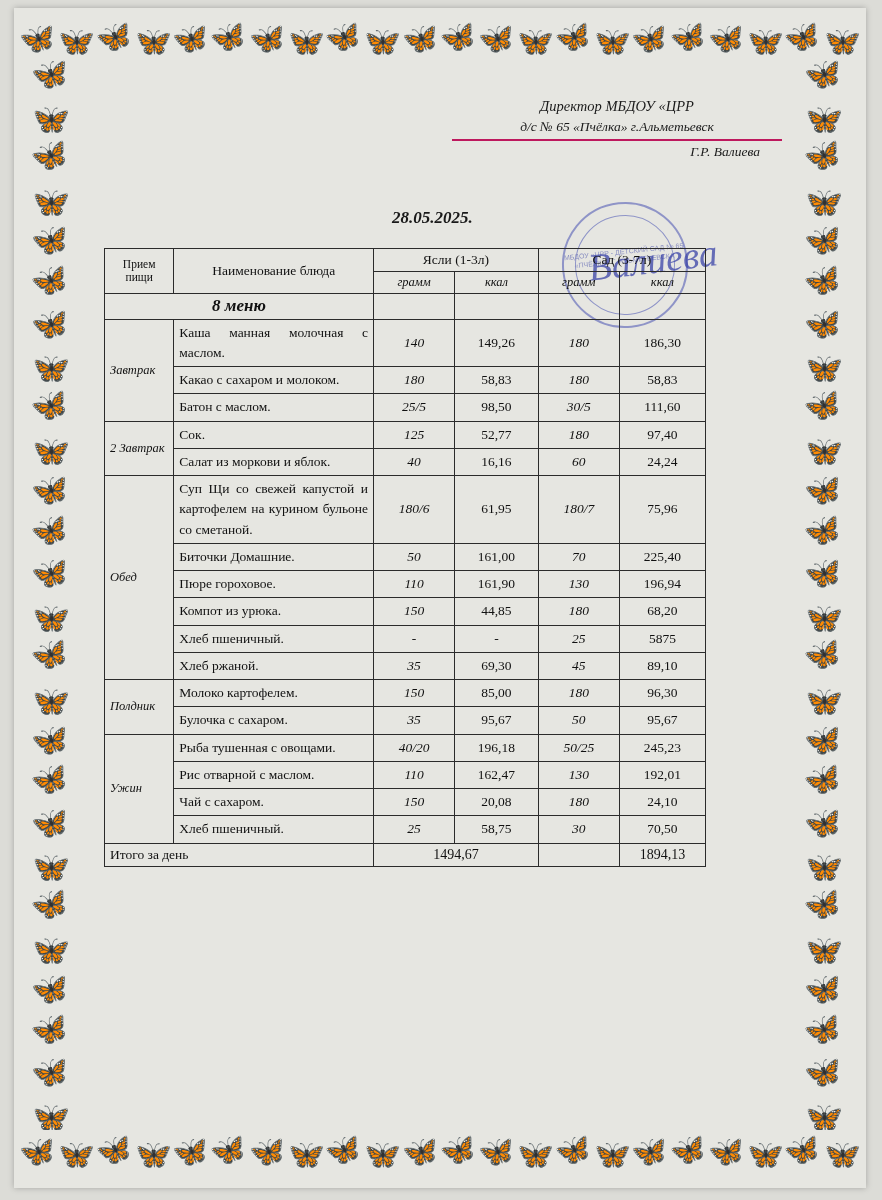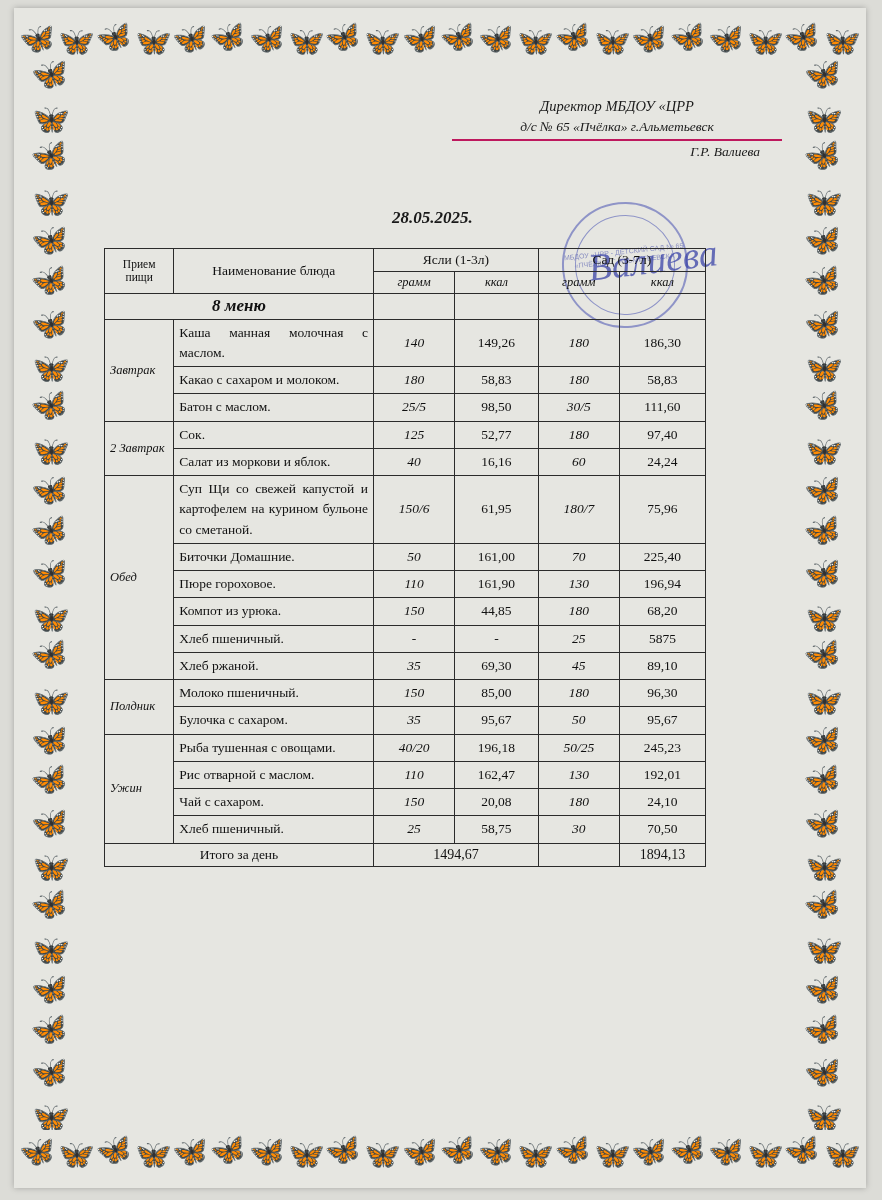--- a/index.html
+++ b/index.html
@@ -439,7 +439,7 @@
           <tr>
             <td class="meal" rowspan="6">Обед</td>
             <td class="dish">Суп Щи со свежей капустой и картофелем на курином бульоне со сметаной.</td>
-            <td class="gram">150/6</td>
+            <td class="gram">180/6</td>
             <td class="kcal">61,95</td>
             <td class="gram">180/7</td>
             <td class="kcal">75,96</td>

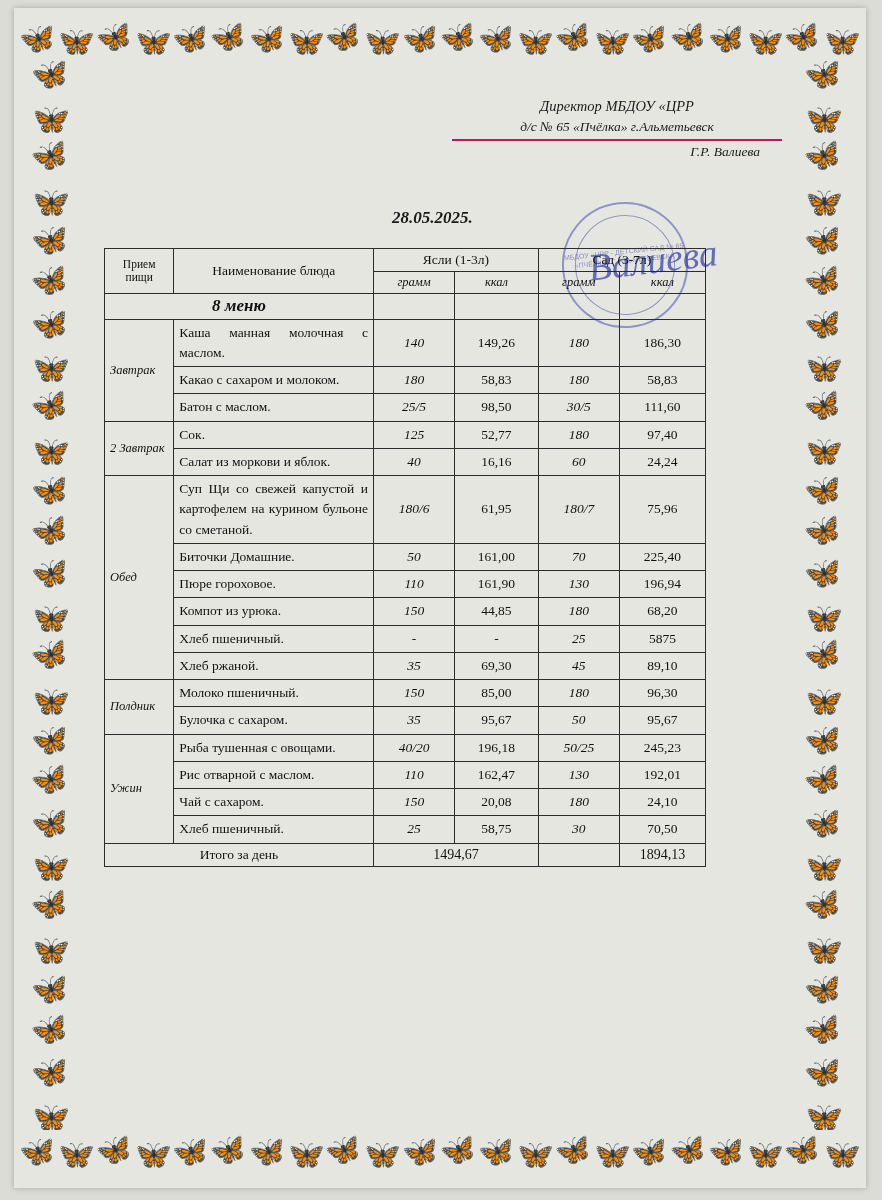--- a/index.html
+++ b/index.html
@@ -481,7 +481,7 @@
           </tr>
           <tr>
             <td class="meal" rowspan="2">Полдник</td>
-            <td class="dish">Молоко пшеничный.</td>
+            <td class="dish">Молоко картофелем.</td>
             <td class="gram">150</td>
             <td class="kcal">85,00</td>
             <td class="gram">180</td>

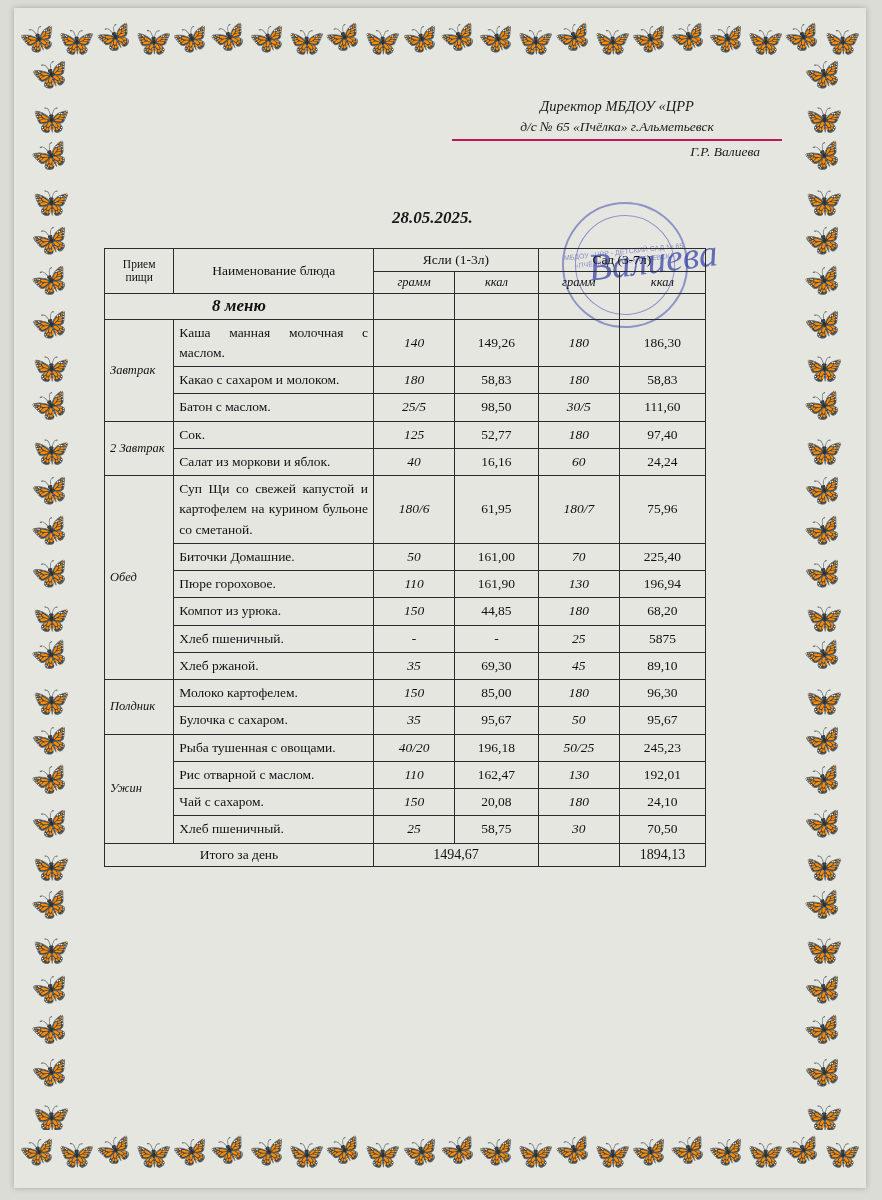--- a/index.html
+++ b/index.html
@@ -237,7 +237,7 @@
     margin-top: 10px;
   }
   td.total-label {
-    text-align: center;
+    text-align: left;
     font-weight: bold;
     font-size: 13.5px;
     padding-right: 8px;

